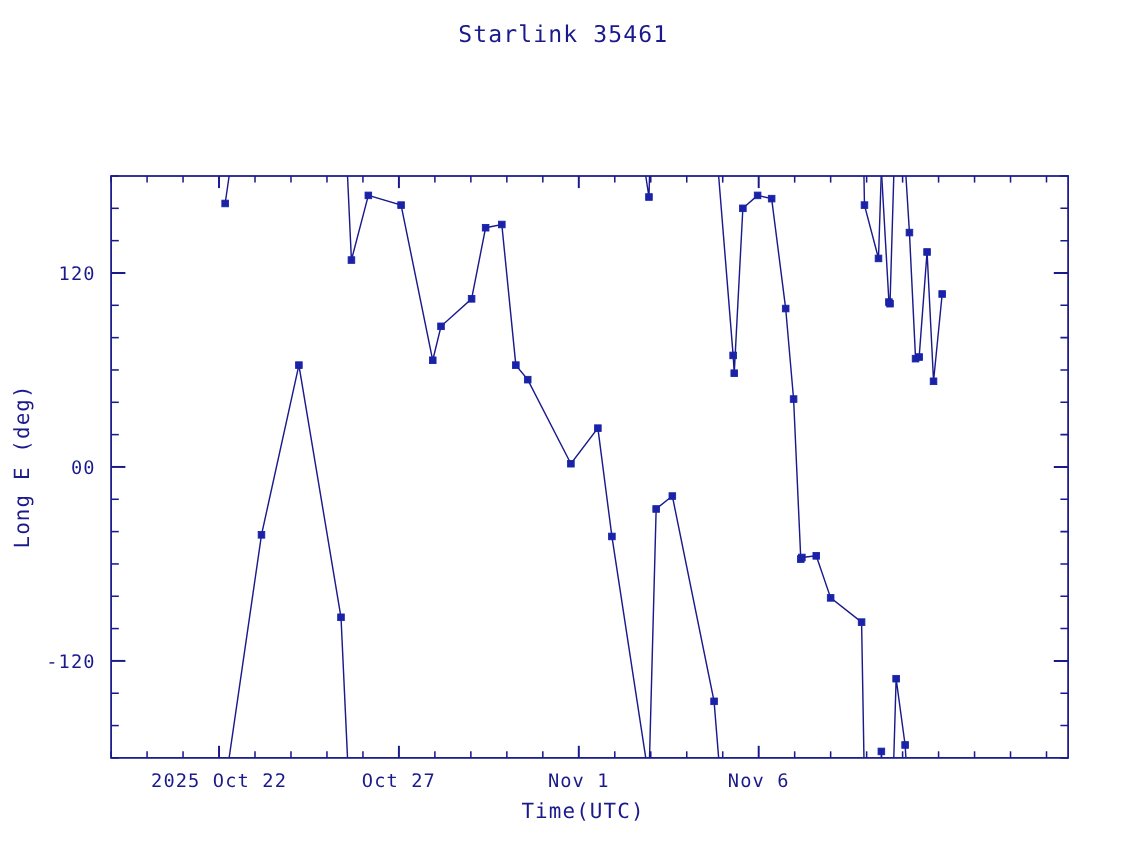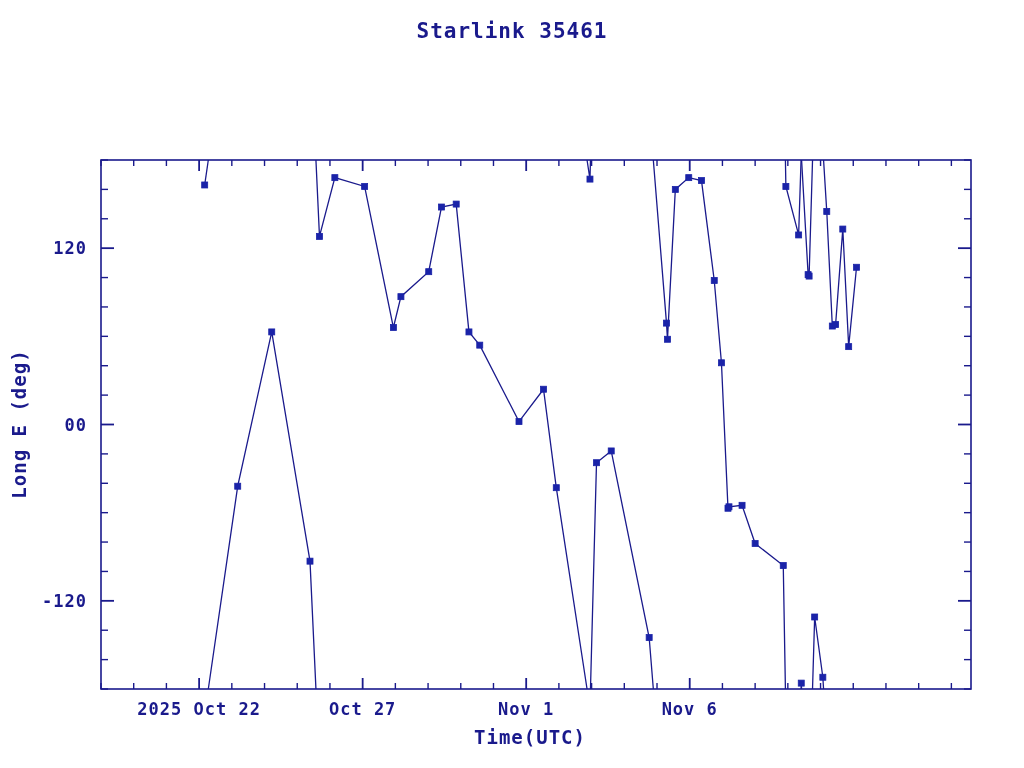--- a/index.html
+++ b/index.html
@@ -8,7 +8,7 @@
     font-family:"DejaVu Sans Mono","Liberation Mono",monospace;
     overflow:hidden;position:relative;
   }
-  #chart-root{position:absolute;left:0;top:0;width:851px;height:768px;font-weight:bold;}
+  #chart-root{position:absolute;left:0;top:0;width:851px;height:768px;}
   svg{display:block;}
   .axis-line{stroke:#1a1a8c;stroke-width:1.6;fill:none;}
   .tick{stroke:#1a1a8c;stroke-width:1.4;}

